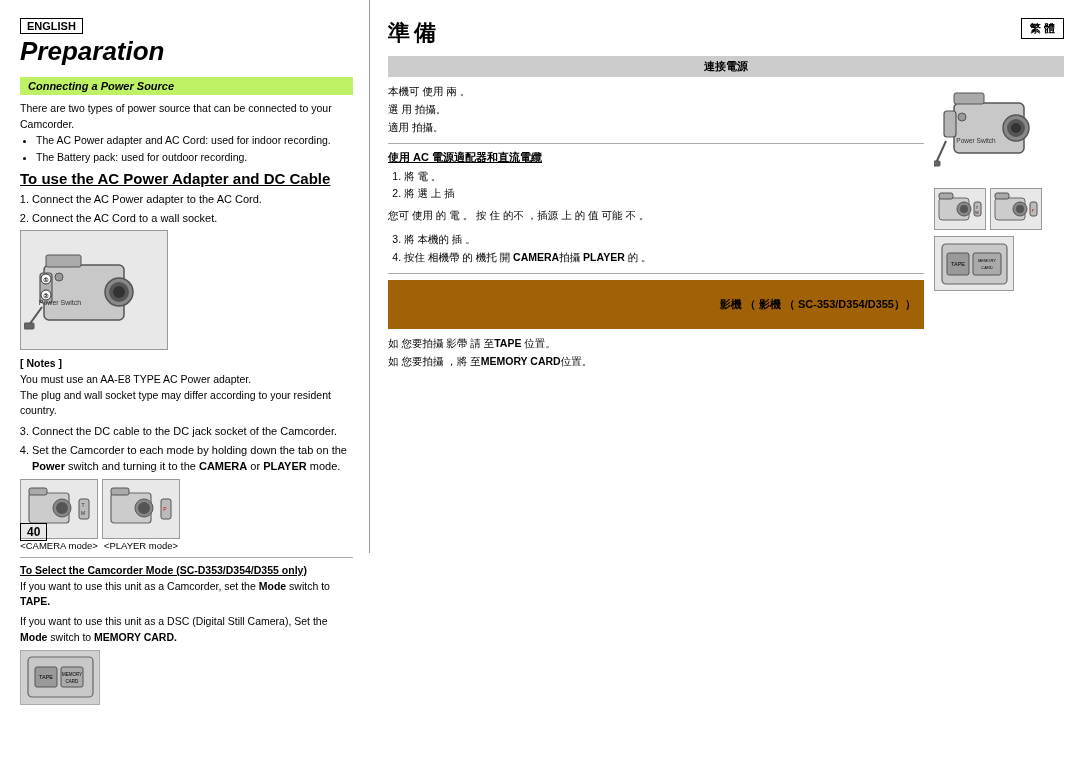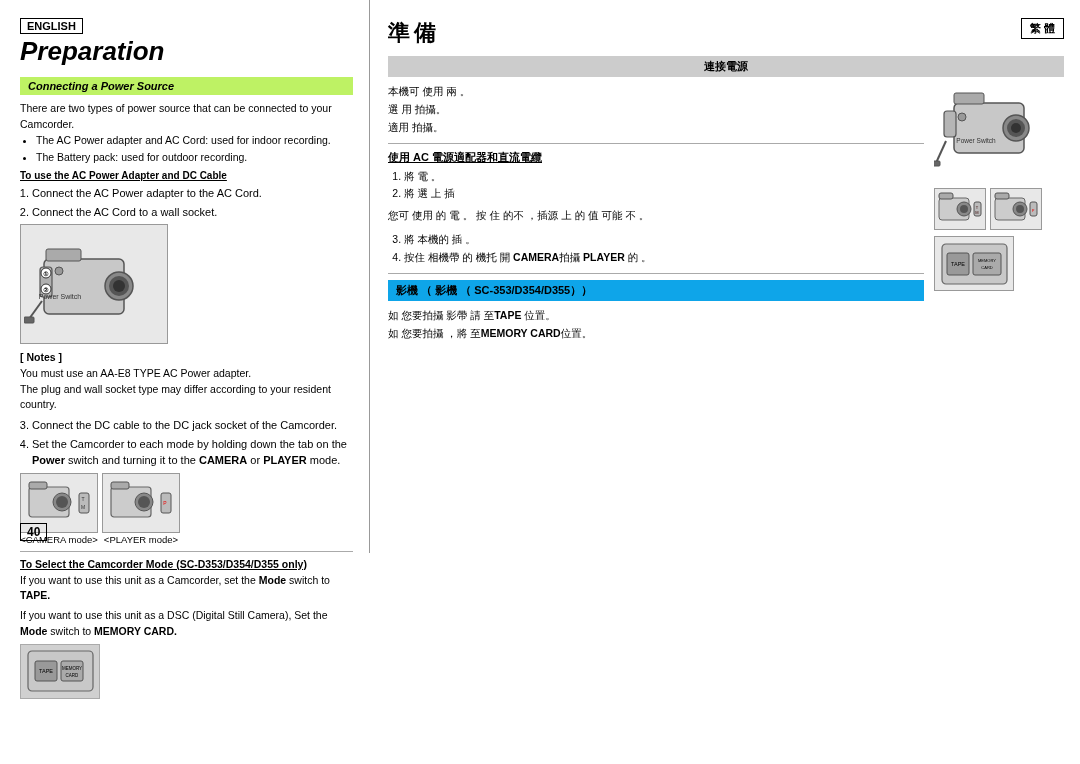--- a/index.html
+++ b/index.html
@@ -62,7 +62,7 @@
     
     .sub-heading {
       font-weight: bold;
-      font-size: 10px;
+      font-size: 15px;
       margin-bottom: 4px;
       text-decoration: underline;
     }

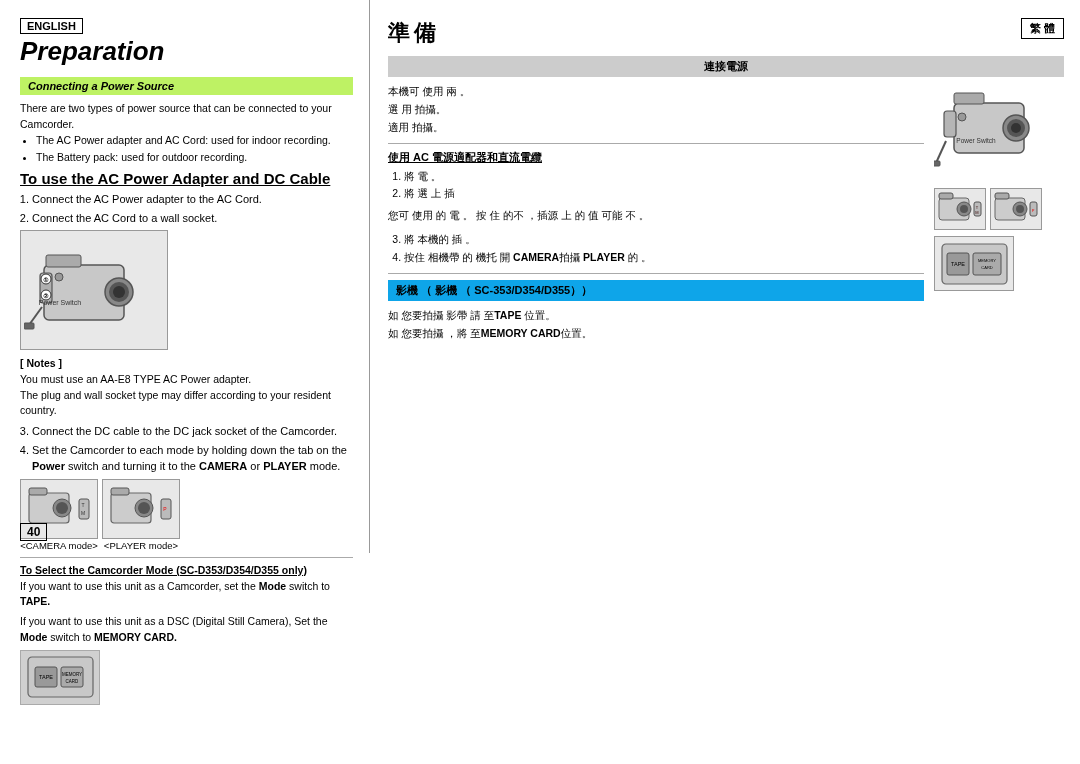--- a/index.html
+++ b/index.html
@@ -395,7 +395,7 @@
 
         <hr class="horiz-divider">
 
-        <div class="zh-section-header" style="text-align:left; background:#0ea5e9; padding:3px 8px;">
+        <div class="zh-section-header" style="text-align:right; background:#a16207; padding:17px 8px;">
           影機 （ <span>影機 （ SC-353/D354/D355）</span>）
         </div>
 

